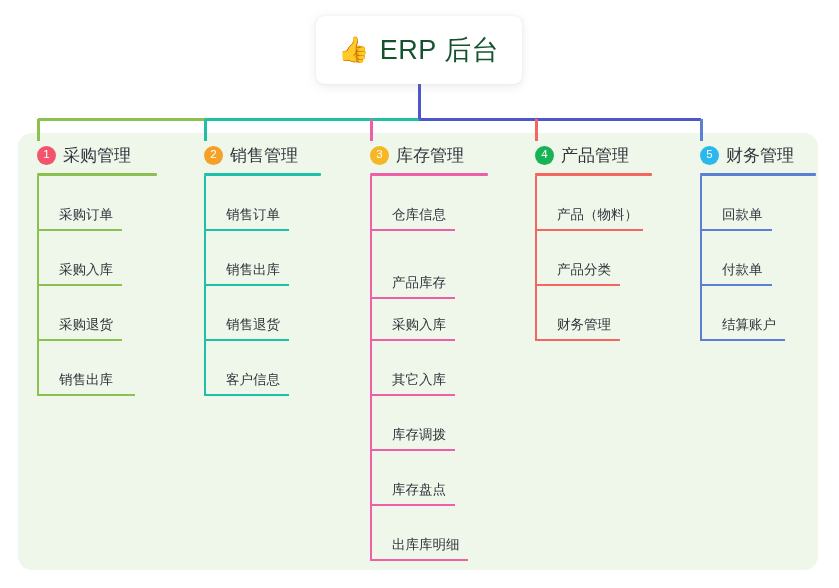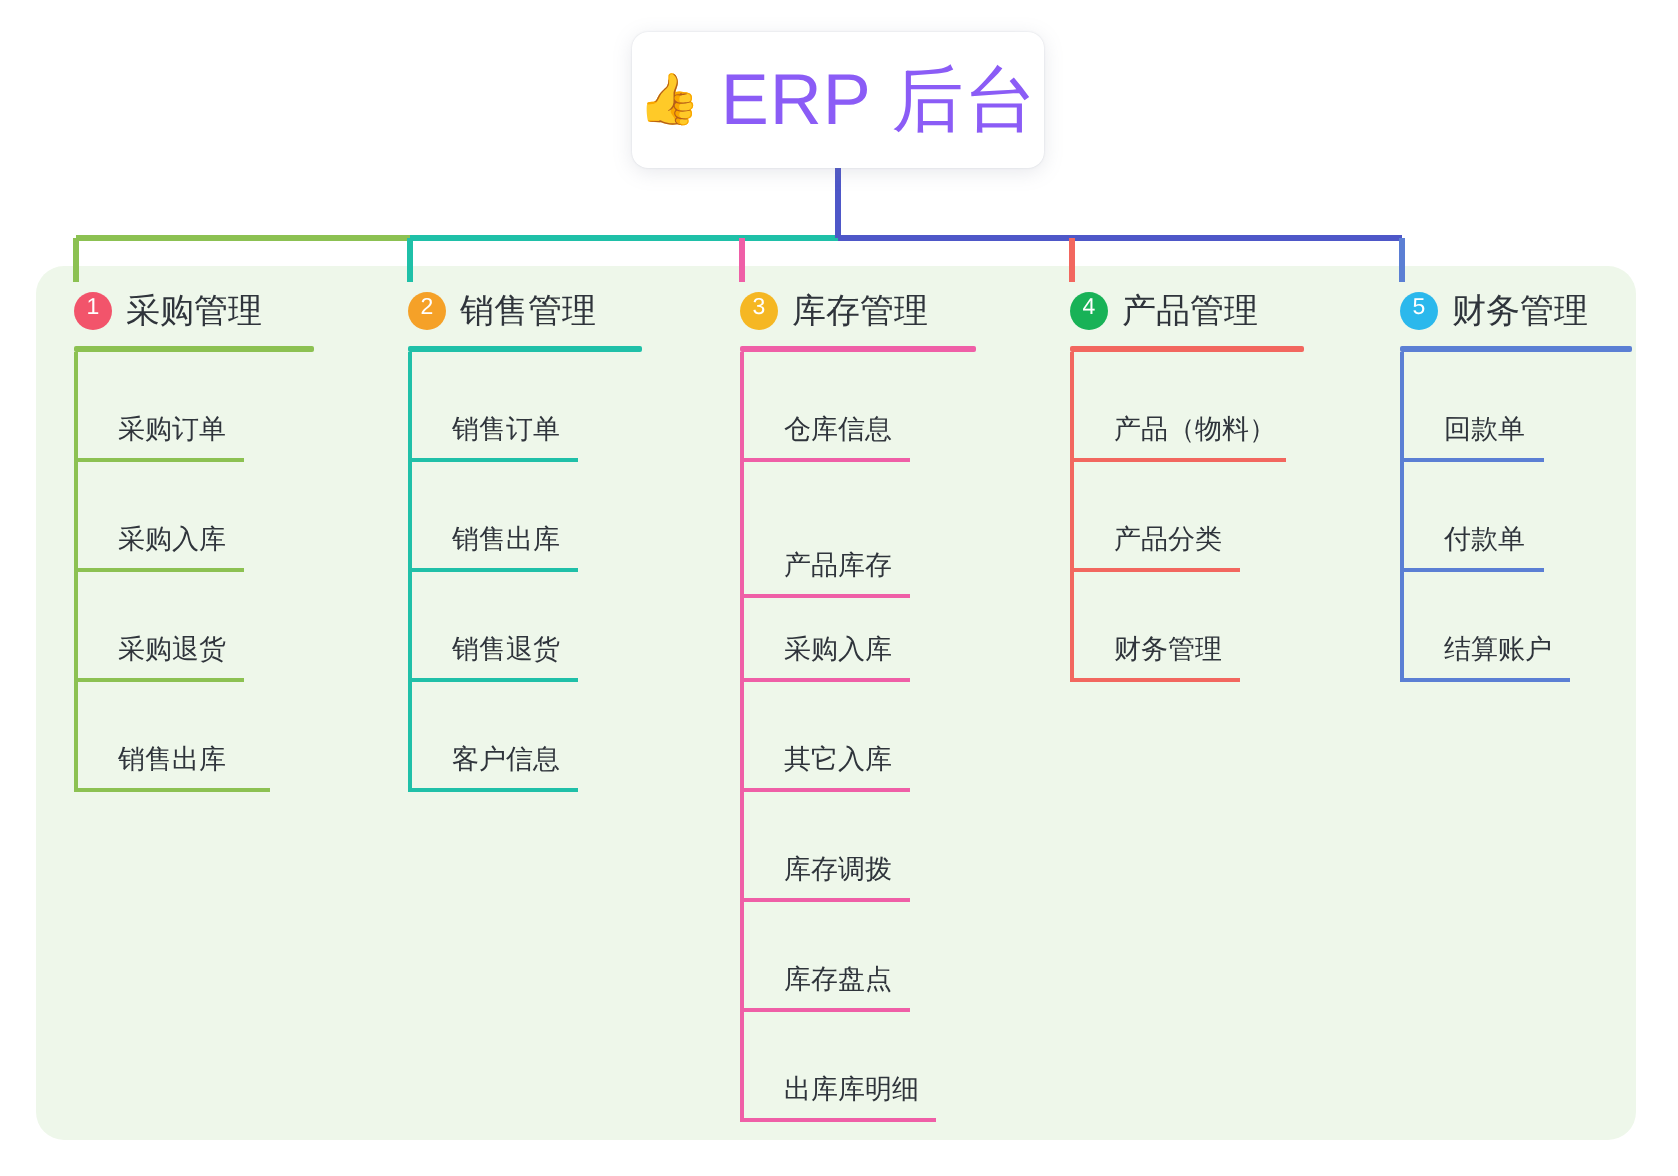--- a/index.html
+++ b/index.html
@@ -32,8 +32,8 @@
     transform:translateY(-1px);
   }
   .root-title{
-    font-size:36px;
-    color:#8b5cf6;
+    font-size:27px;
+    color:#14532d;
     letter-spacing:.5px;
     white-space:nowrap;
   }

